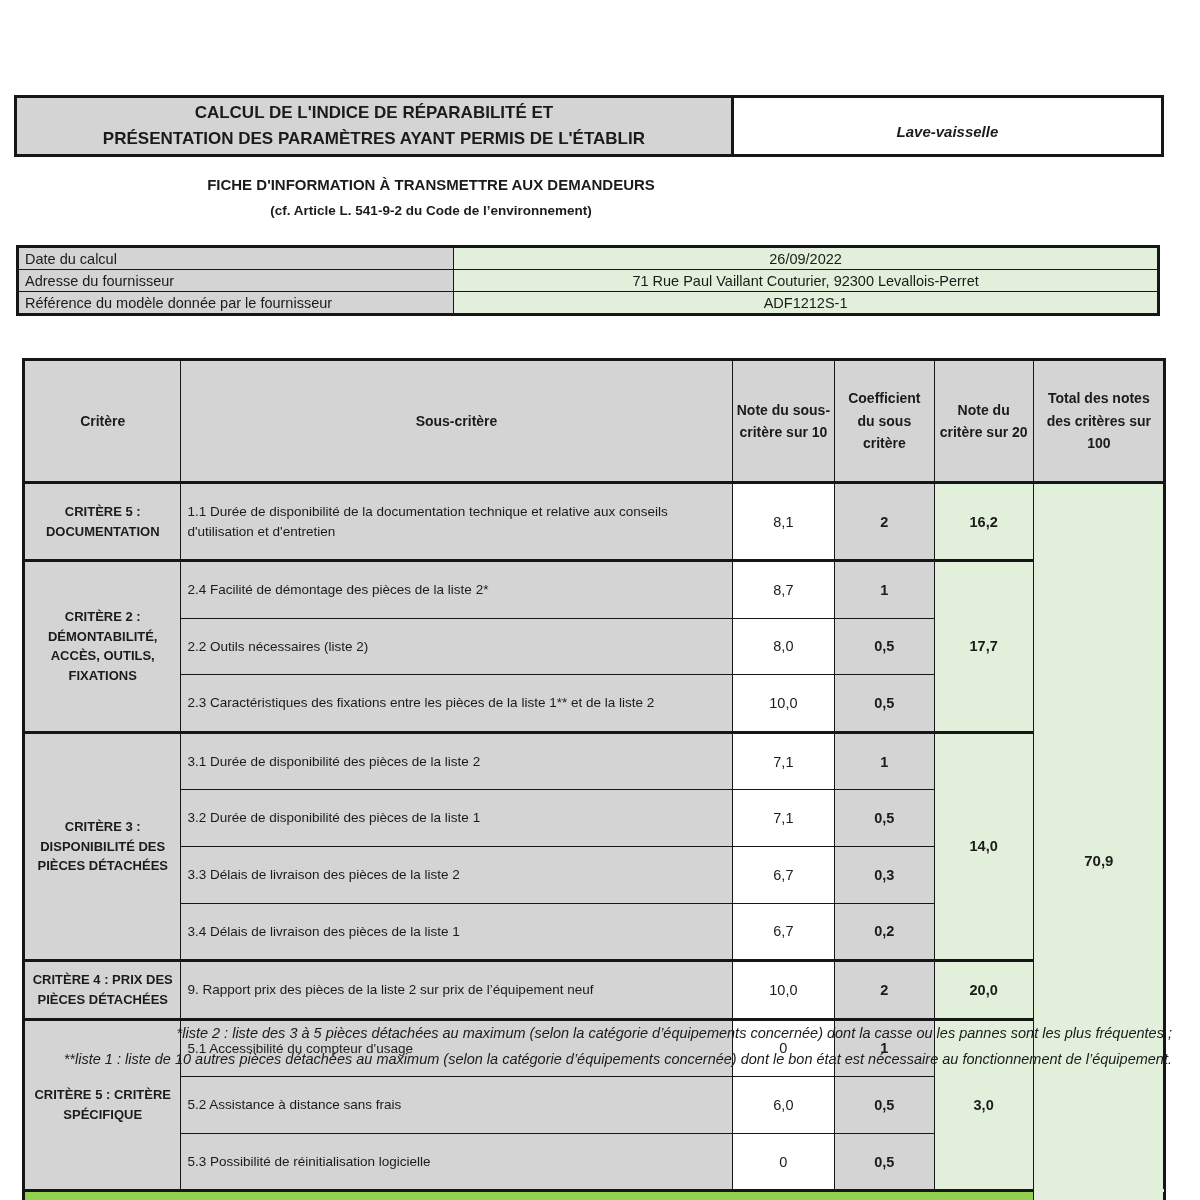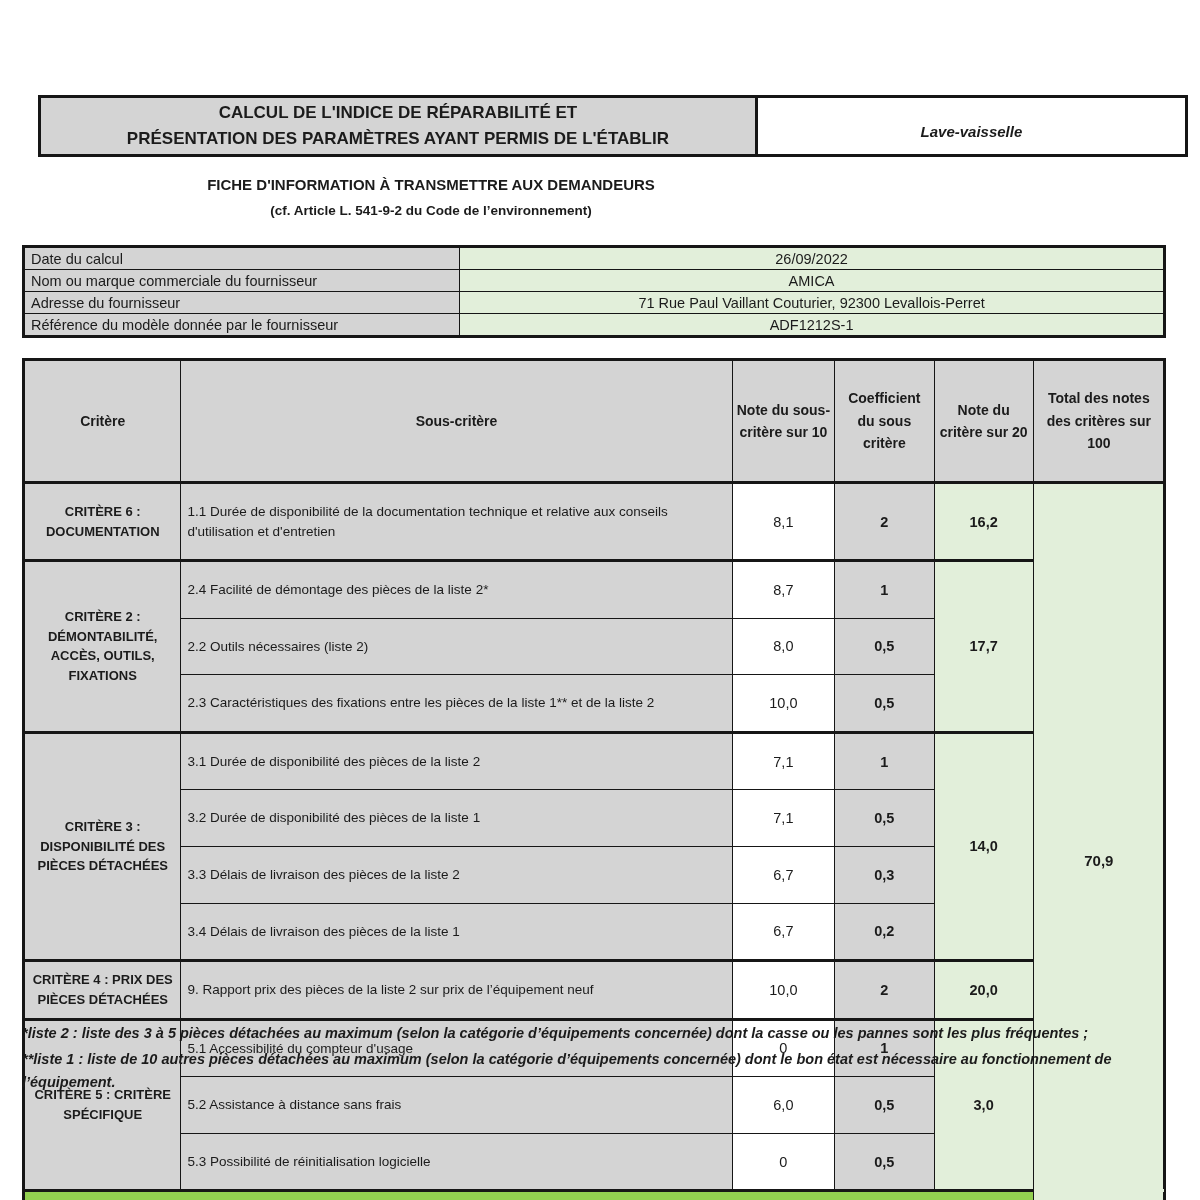--- a/index.html
+++ b/index.html
@@ -12,7 +12,7 @@
 
   
   .title-banner{
-    top:95px;left:38px;width:1144px;height:56px;
+    top:95px;left:14px;width:1144px;height:56px;
     display:flex;border:3px solid #161616;
   }
   .title-left{

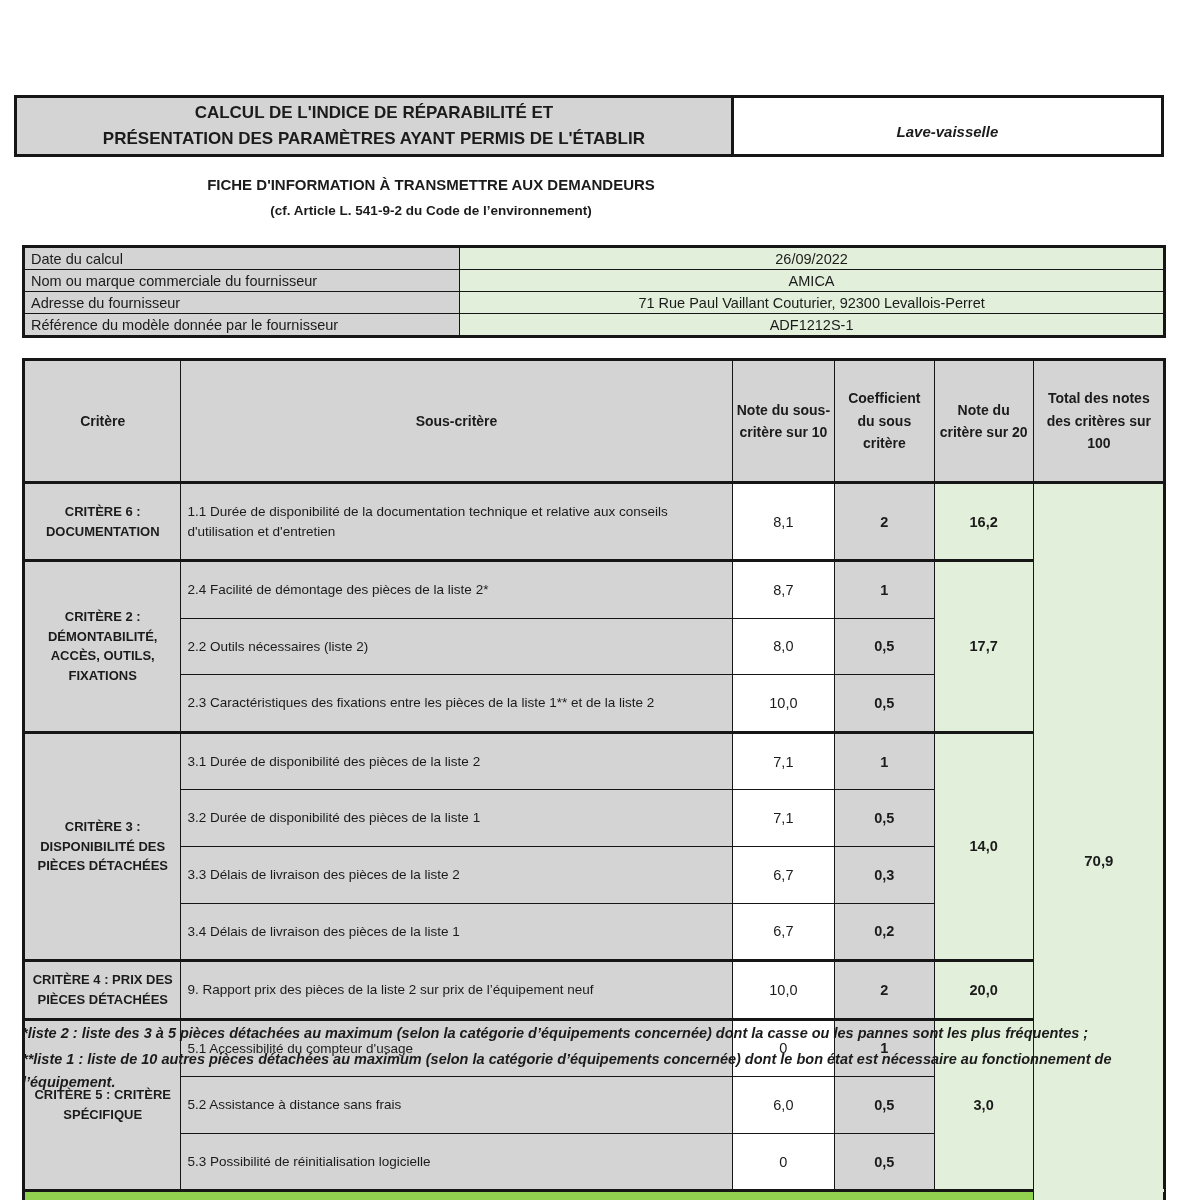--- a/index.html
+++ b/index.html
@@ -32,7 +32,7 @@
 
   
   table{border-collapse:collapse;}
-  .info-table{top:245px;left:22px;width:1144px;table-layout:fixed;}
+  .info-table{top:245px;left:16px;width:1144px;table-layout:fixed;}
   .info-table{border:3px solid #161616;}
   .info-table td{
     border:1.5px solid #161616;height:21px;font-size:14.5px;padding:0 6px;

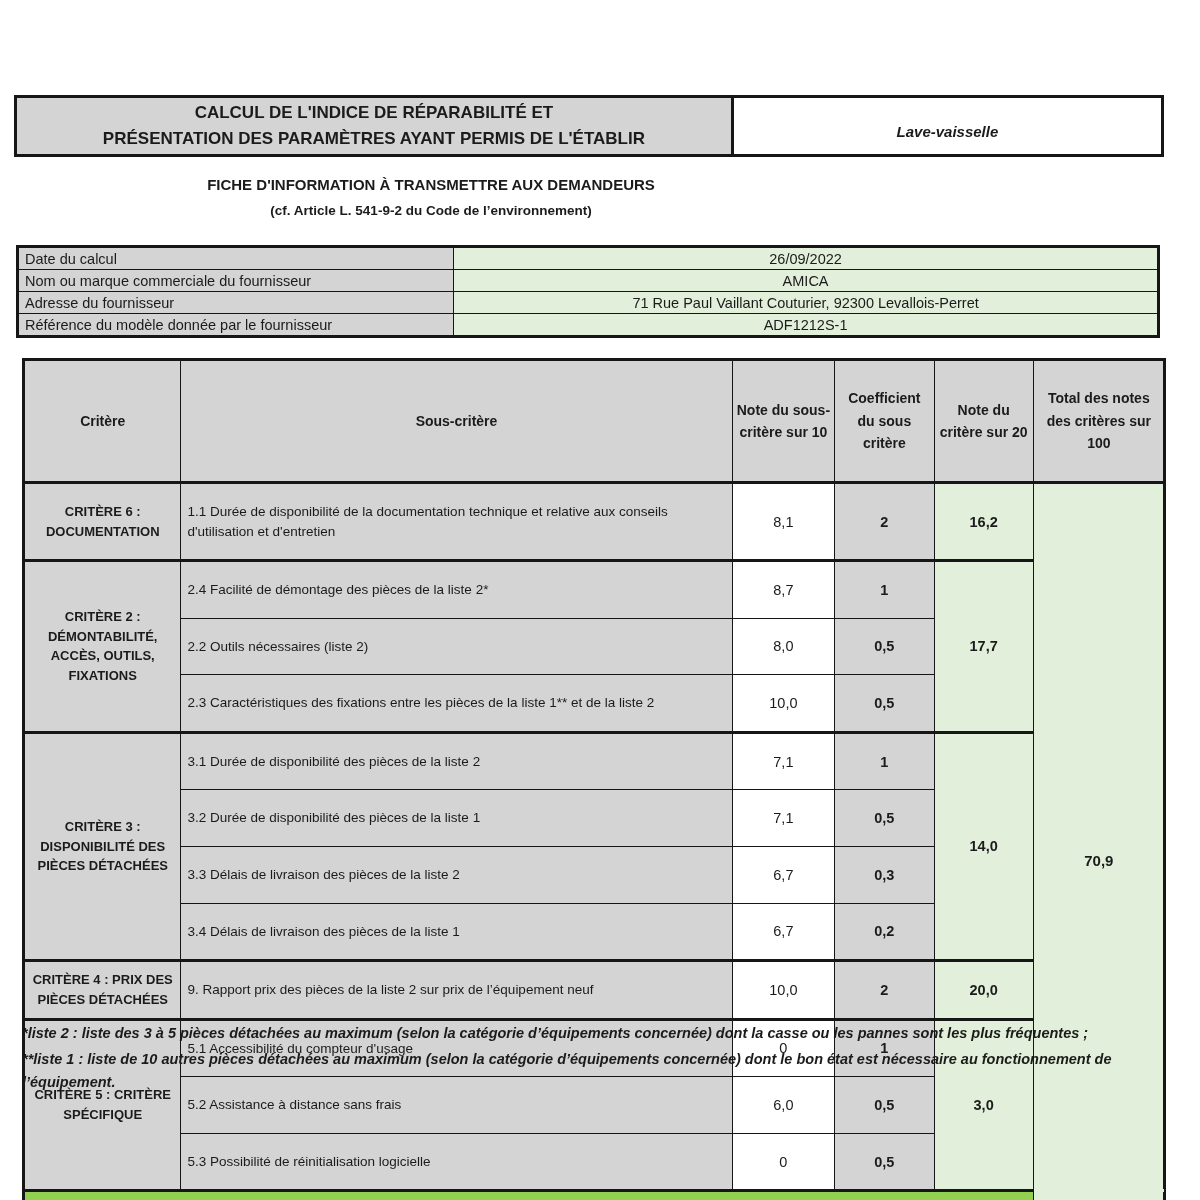--- a/index.html
+++ b/index.html
@@ -103,10 +103,6 @@
       <tr>
     <td class="ilabel">Date du calcul</td>
     <td class="ivalue">26/09/2022</td>
-  </tr>
-  <tr>
-    <td class="ilabel">Nom ou marque commerciale du fournisseur</td>
-    <td class="ivalue">AMICA</td>
   </tr>
   <tr>
     <td class="ilabel">Adresse du fournisseur</td>

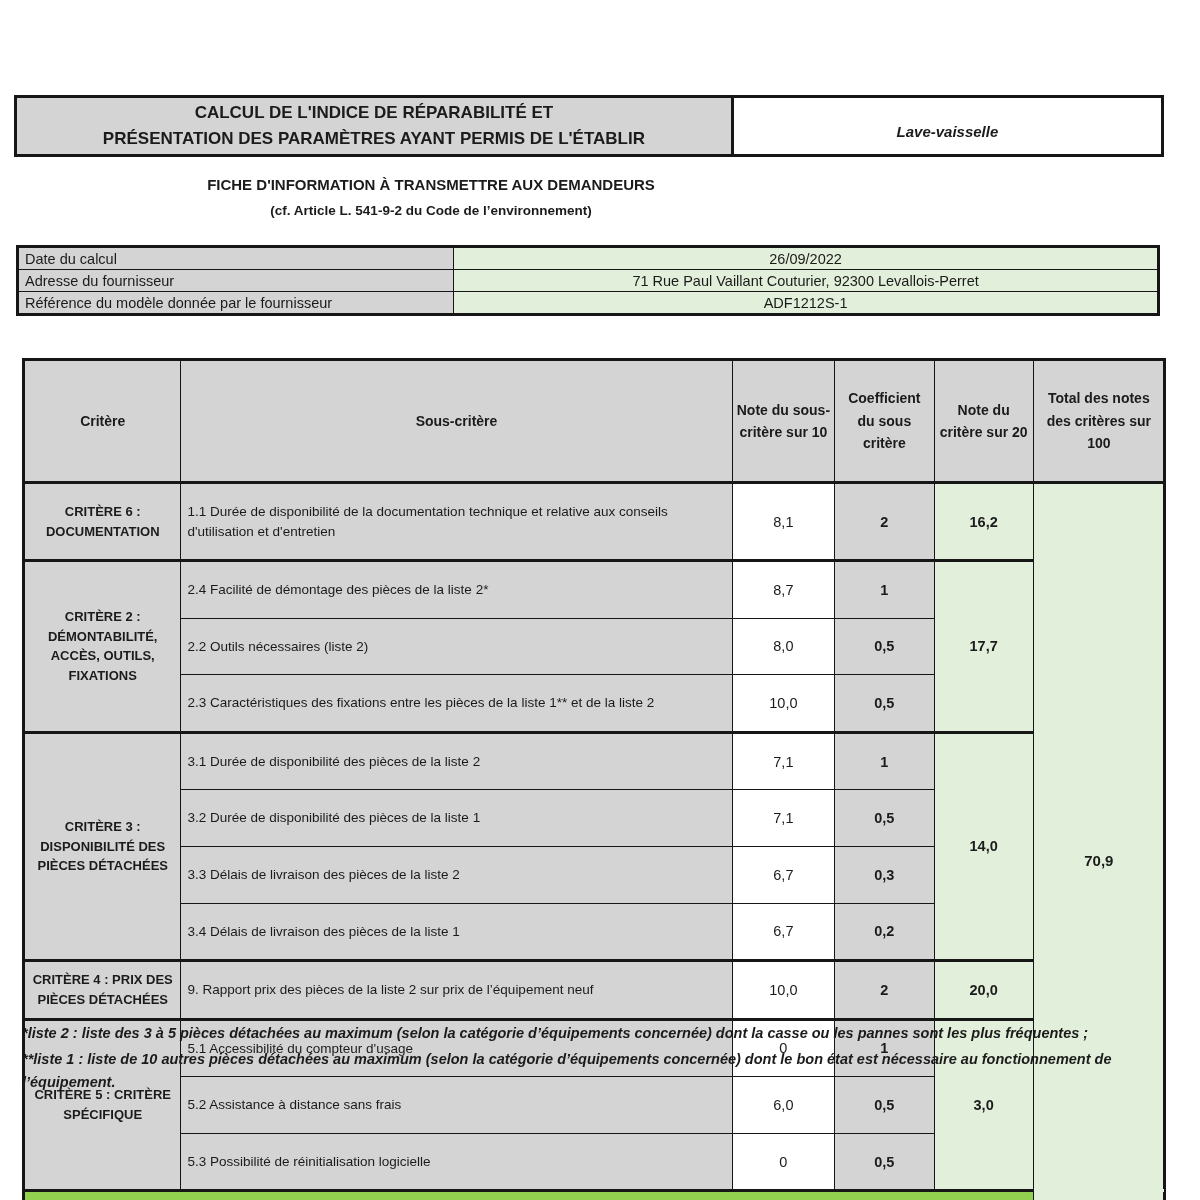--- a/index.html
+++ b/index.html
@@ -135,7 +135,7 @@
   </tr>
 
   <tr class="group r-tall">
-    <td class="crit">CRITÈRE 6 : DOCUMENTATION</td>
+    <td class="crit">CRITÈRE 5 : DOCUMENTATION</td>
     <td class="sub">1.1 Durée de disponibilité de la documentation technique et relative aux conseils d'utilisation et d'entretien</td>
     <td class="note">8,1</td>
     <td class="coef">2</td>

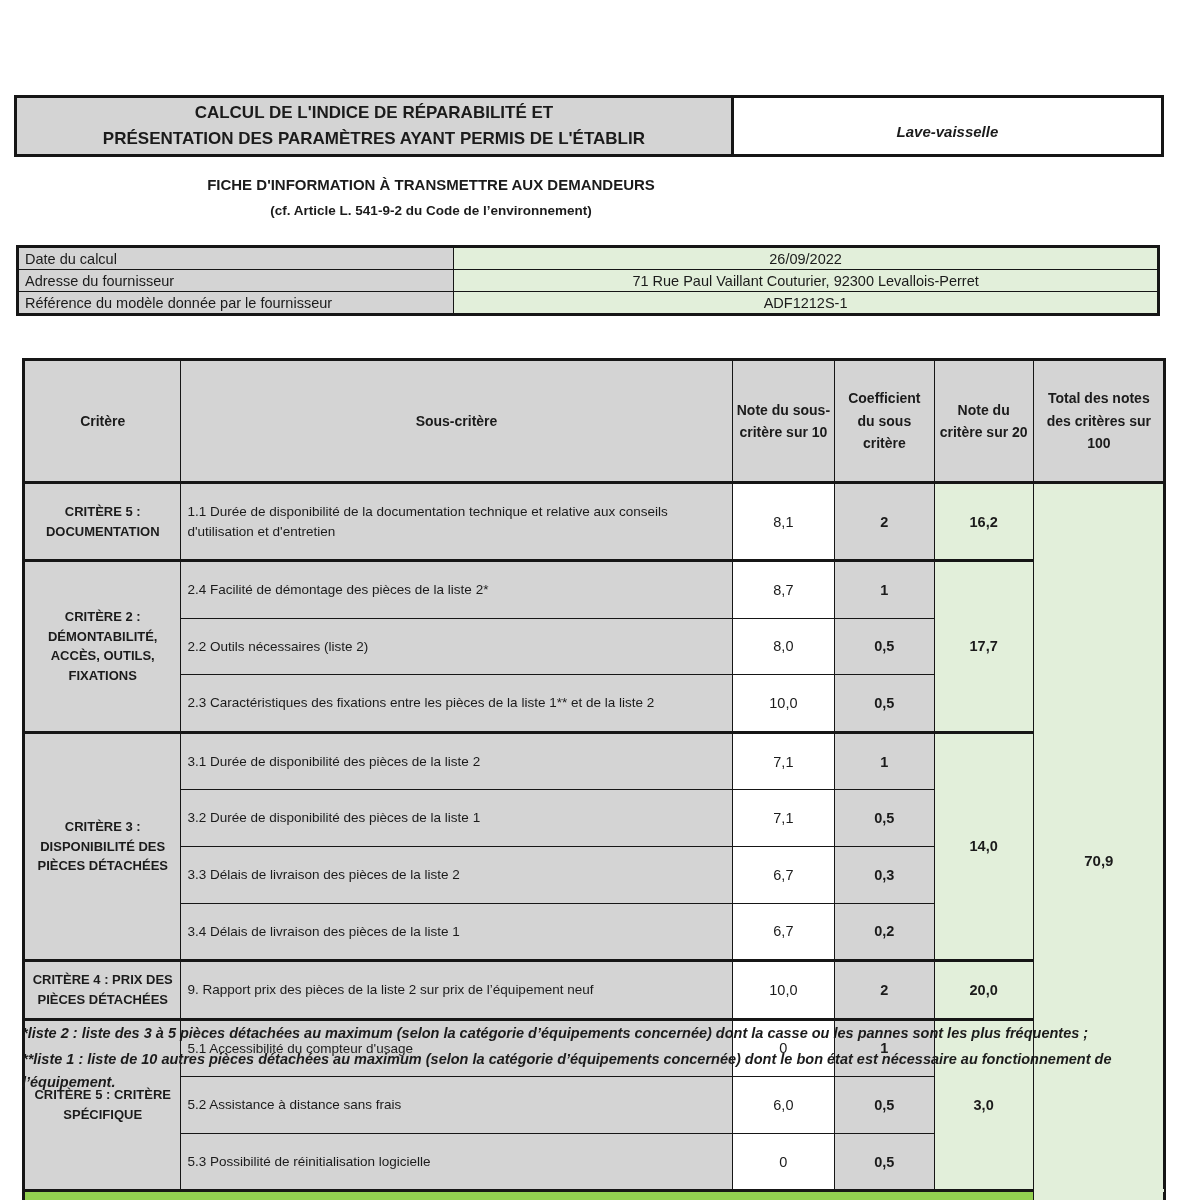--- a/index.html
+++ b/index.html
@@ -77,7 +77,7 @@
   
   .footnotes{top:1022px;left:22px;width:1150px;}
   .footnotes p{
-    margin:0 0 4px 0;font-style:italic;font-weight:bold;font-size:14.5px;line-height:1.55;
+    margin:0 0 4px 0;font-style:italic;font-weight:normal;font-size:14.5px;line-height:1.55;text-align:right;
   }
 </style>
 </head>

